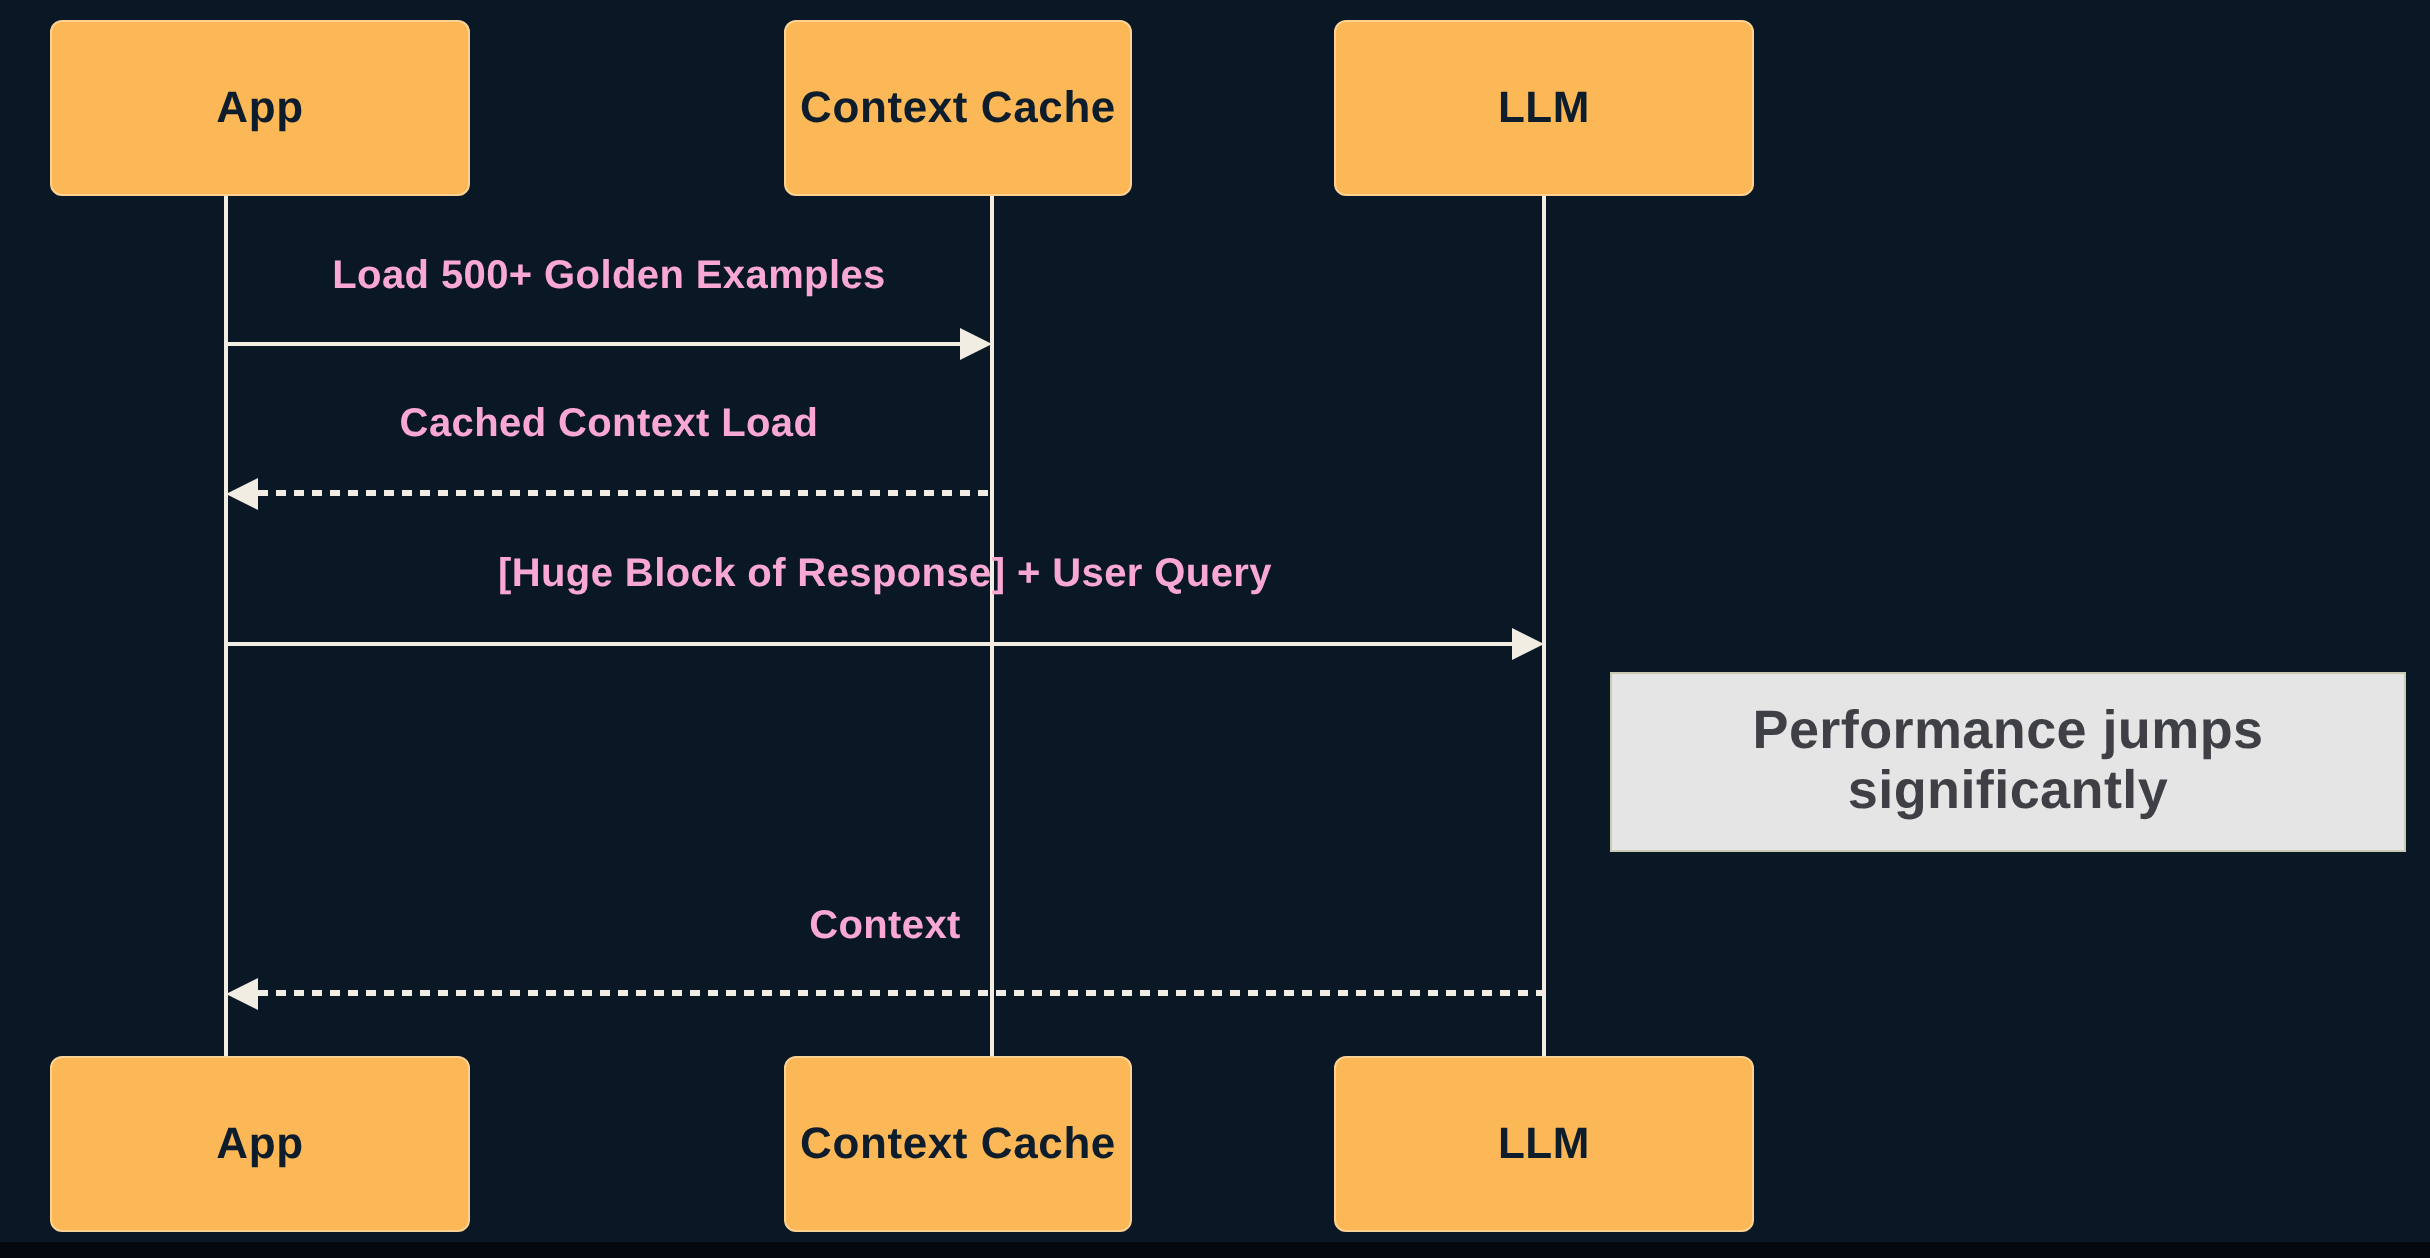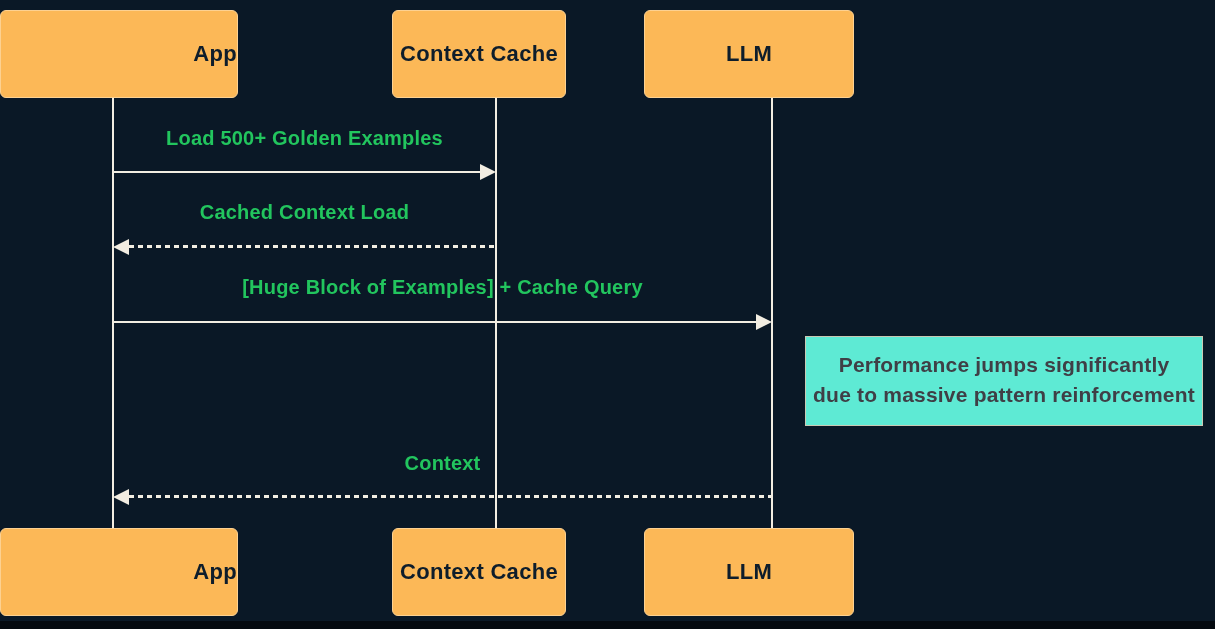--- a/index.html
+++ b/index.html
@@ -50,7 +50,7 @@
   }
   .actor.row-top { top: 10px; }
   .actor.row-bottom { top: 528px; }
-  .actor.pos-app { left: 0; width: 238px; justify-content: flex-end; }
+  .actor.pos-app { left: 25px; width: 210px; }
   .actor.pos-cache { left: 392px; width: 174px; }
   .actor.pos-llm { left: 644px; width: 210px; }
 

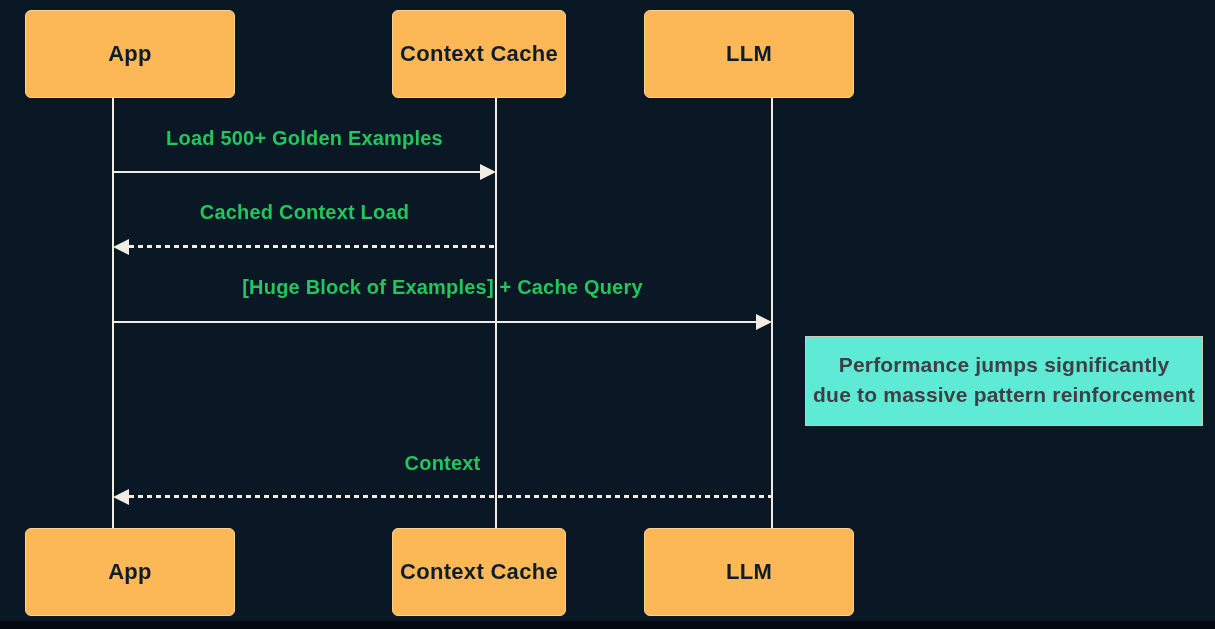--- a/index.html
+++ b/index.html
@@ -52,7 +52,7 @@
   .actor.row-bottom { top: 528px; }
   .actor.pos-app { left: 25px; width: 210px; }
   .actor.pos-cache { left: 392px; width: 174px; }
-  .actor.pos-llm { left: 644px; width: 210px; }
+  .actor.pos-llm { left: 667px; width: 210px; }
 
   
   .msg-label {

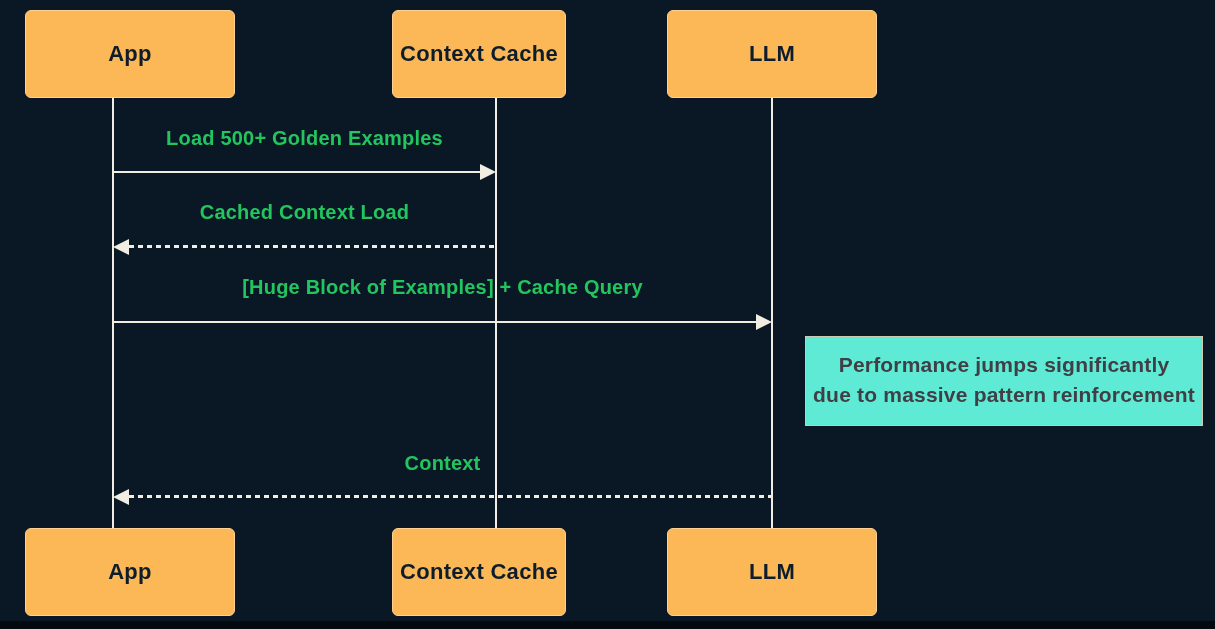--- a/index.html
+++ b/index.html
@@ -58,7 +58,7 @@
   .msg-label {
     position: absolute;
     text-align: center;
-    color: #22c55e;
+    color: #f9a8d4;
     font-size: 20px;
     font-weight: 600;
     letter-spacing: 0.2px;

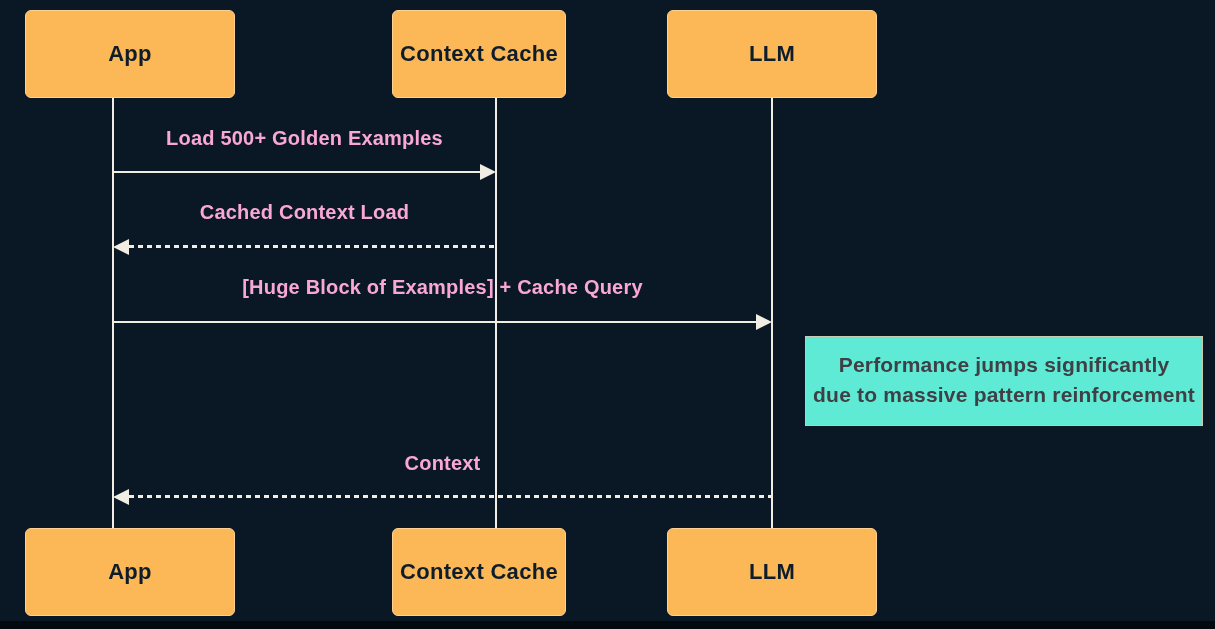--- a/index.html
+++ b/index.html
@@ -146,7 +146,7 @@
   <div class="msg-line-dashed m2"></div>
   <div class="arrowhead point-left m2"></div>
 
-  <div class="msg-label span-app-llm m3">[Huge Block of Examples] + Cache Query</div>
+  <div class="msg-label span-app-llm m3">[Huge Block of Response] + User Query</div>
   <div class="msg-line m3"></div>
   <div class="arrowhead point-right m3"></div>
 

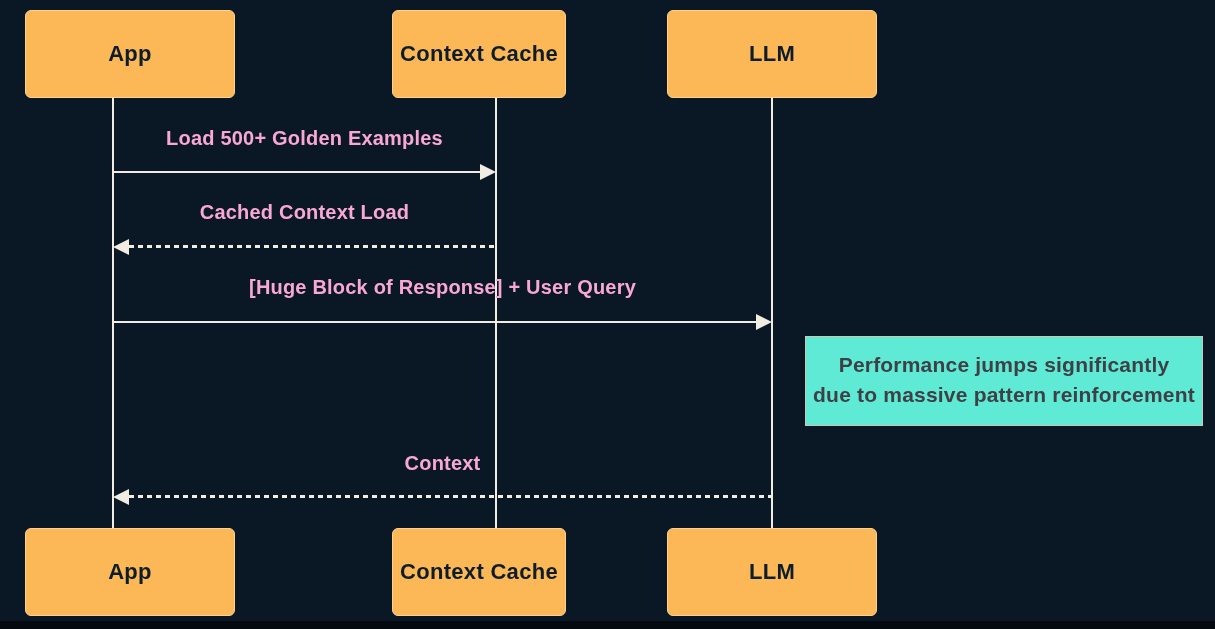--- a/index.html
+++ b/index.html
@@ -108,10 +108,10 @@
     position: absolute;
     left: 805px; top: 336px;
     width: 398px; height: 90px;
-    background: #5eead4;
+    background: #e5e5e5;
     border: 1px solid #c9c9b4;
     color: #3f3f46;
-    font-size: 21px;
+    font-size: 27px;
     font-weight: 600;
     text-align: center;
     padding-top: 13px;

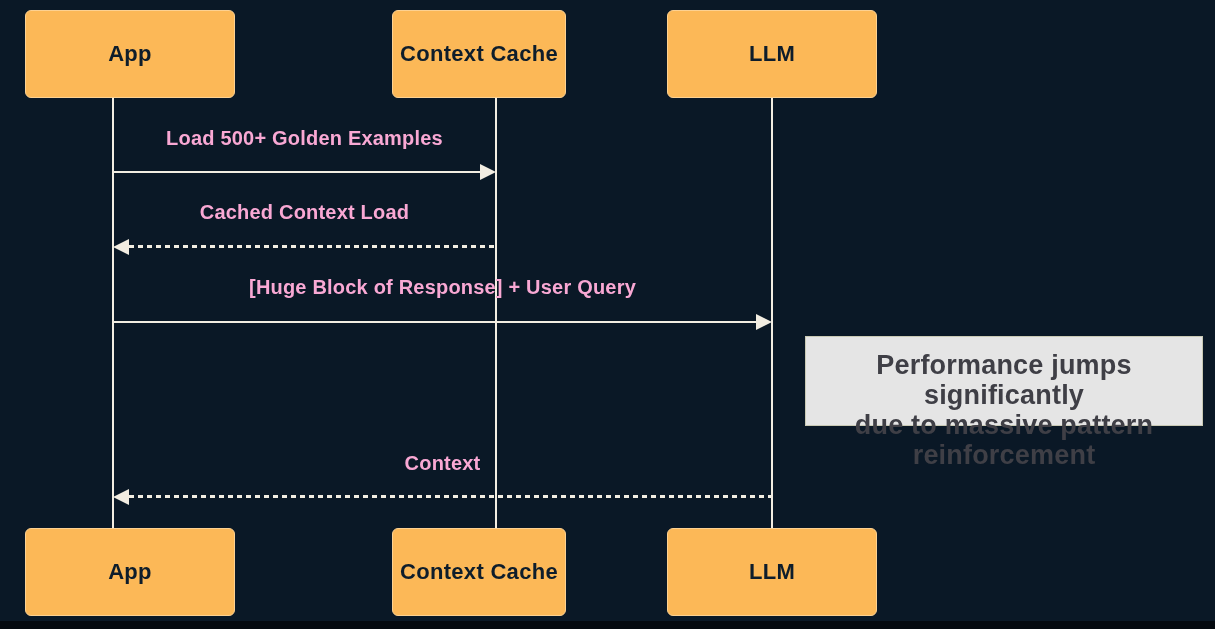--- a/index.html
+++ b/index.html
@@ -152,7 +152,6 @@
 
   <div class="note">
     <div>Performance jumps significantly</div>
-    <div>due to massive pattern reinforcement</div>
   </div>
 
   <div class="msg-label span-app-llm m4">Context</div>

